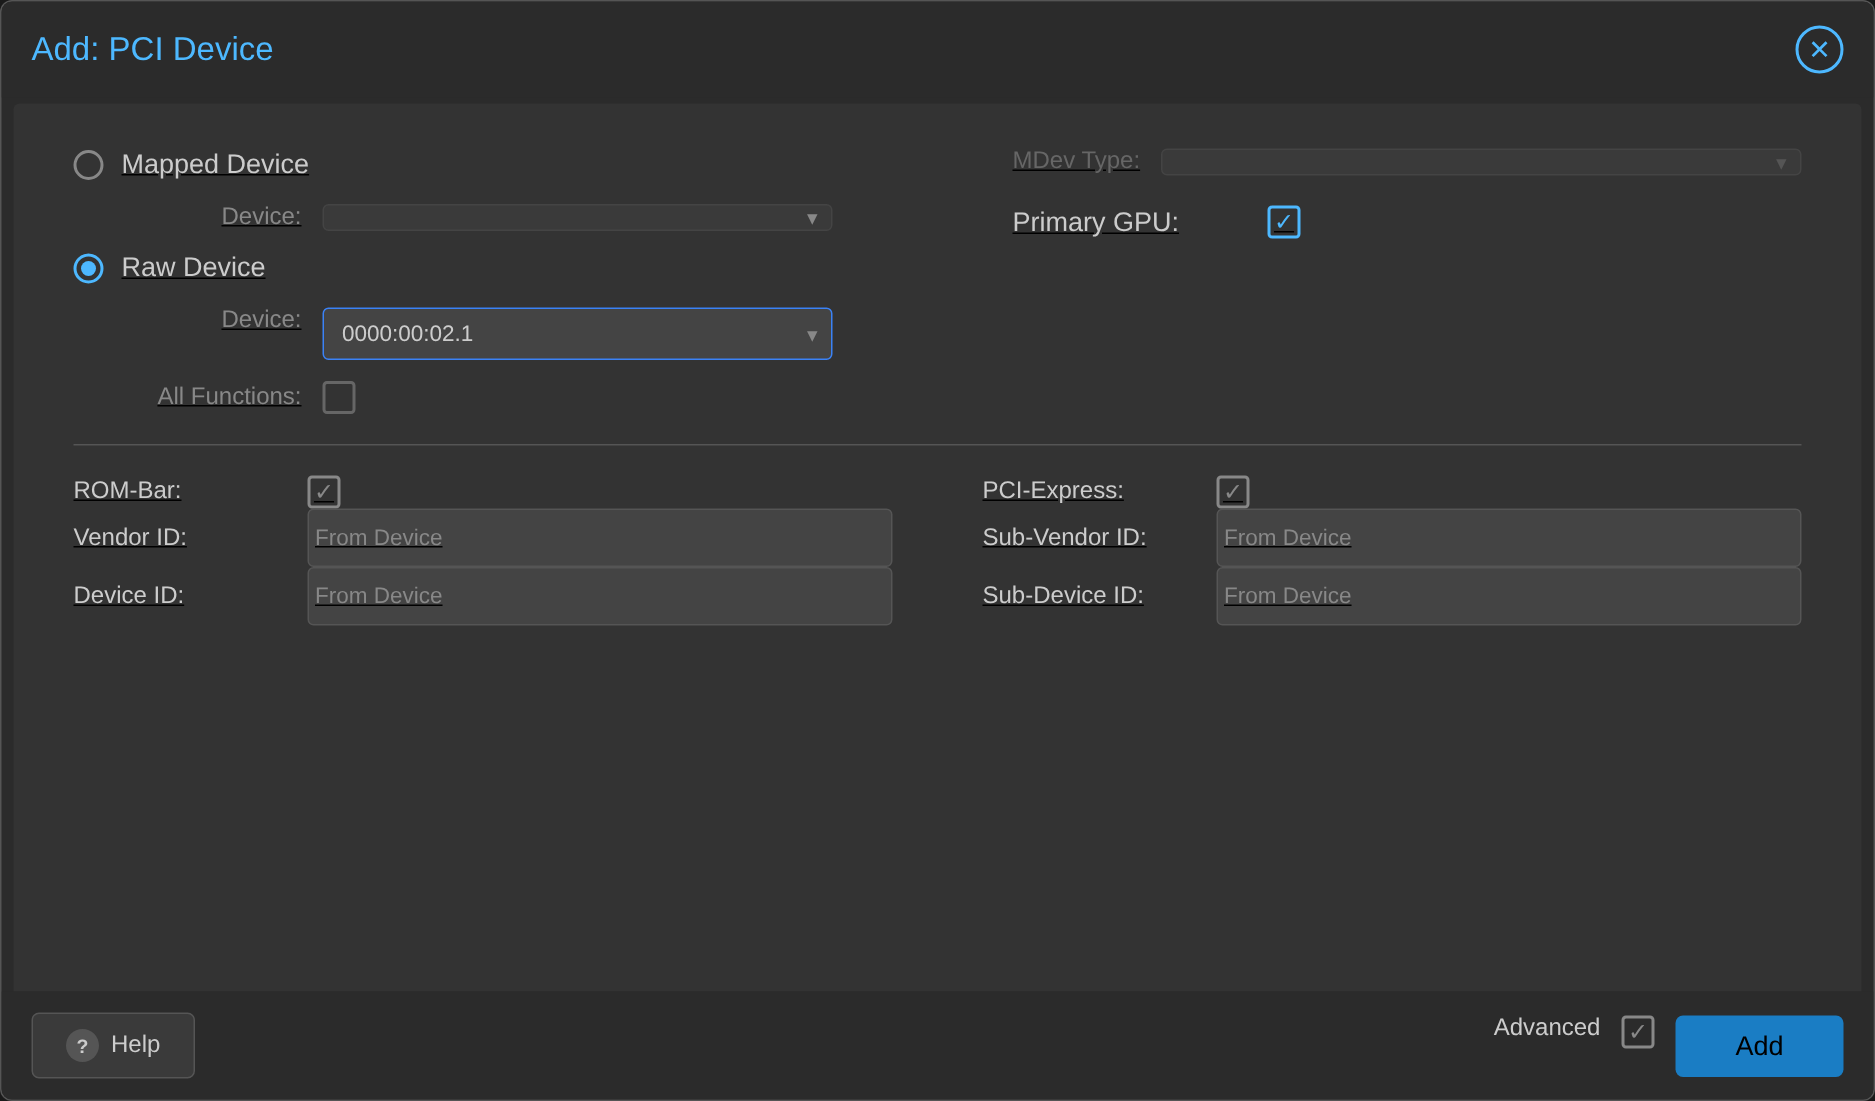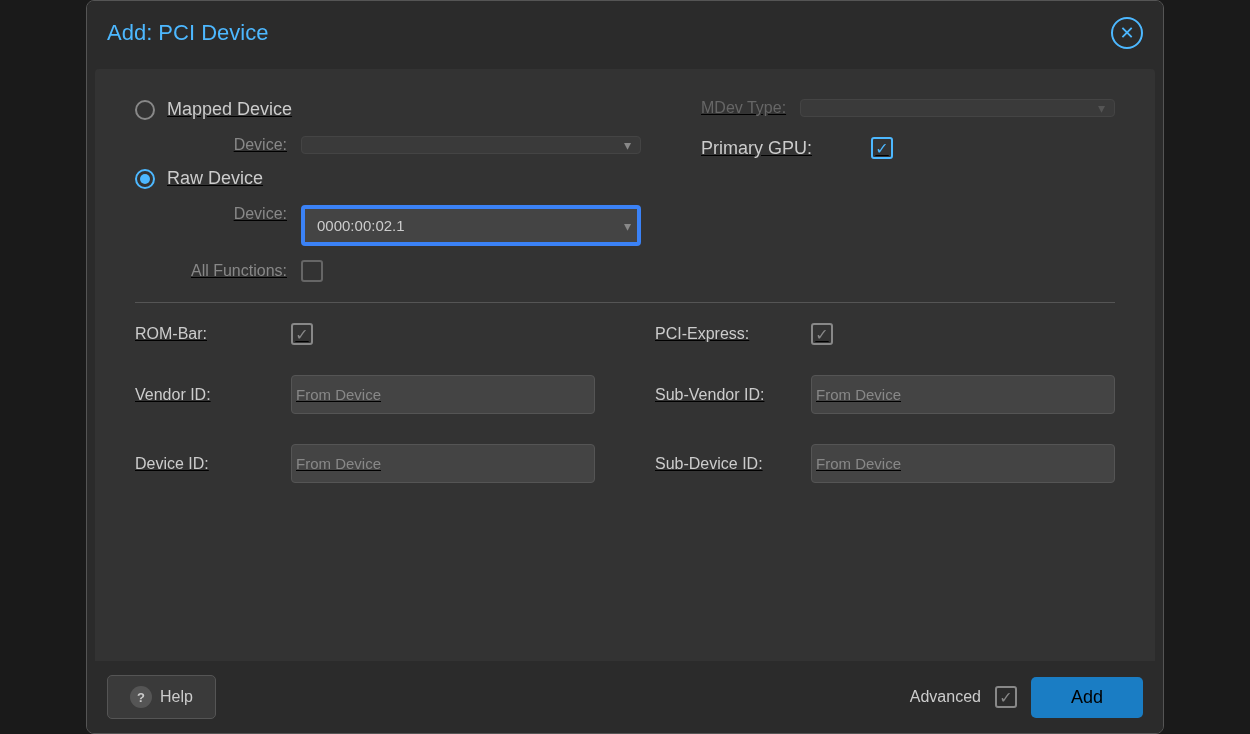--- a/index.html
+++ b/index.html
@@ -12,7 +12,7 @@
       font-family: -apple-system, BlinkMacSystemFont, 'Segoe UI', Helvetica, Arial, sans-serif;
     }
     .dialog {
-      width: 1078px;
+      width: 1250px;
       height: 734px;
       background: #2b2b2b;
       border: 1px solid #555;

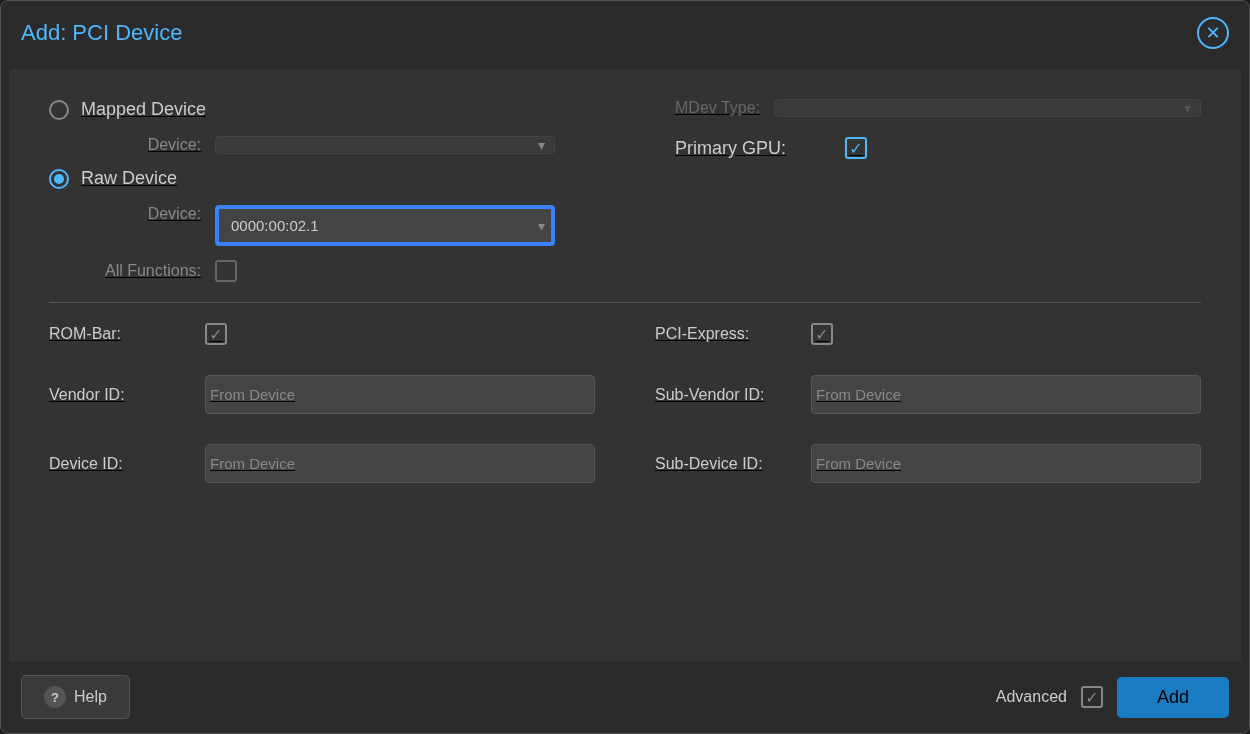--- a/index.html
+++ b/index.html
@@ -117,7 +117,7 @@
     }
     .dropdown {
       background: #444444;
-      border: 4px solid #3b82f6;
+      border: 1px solid #3b82f6;
       border-radius: 4px;
       color: #cccccc;
       font-size: 15px;

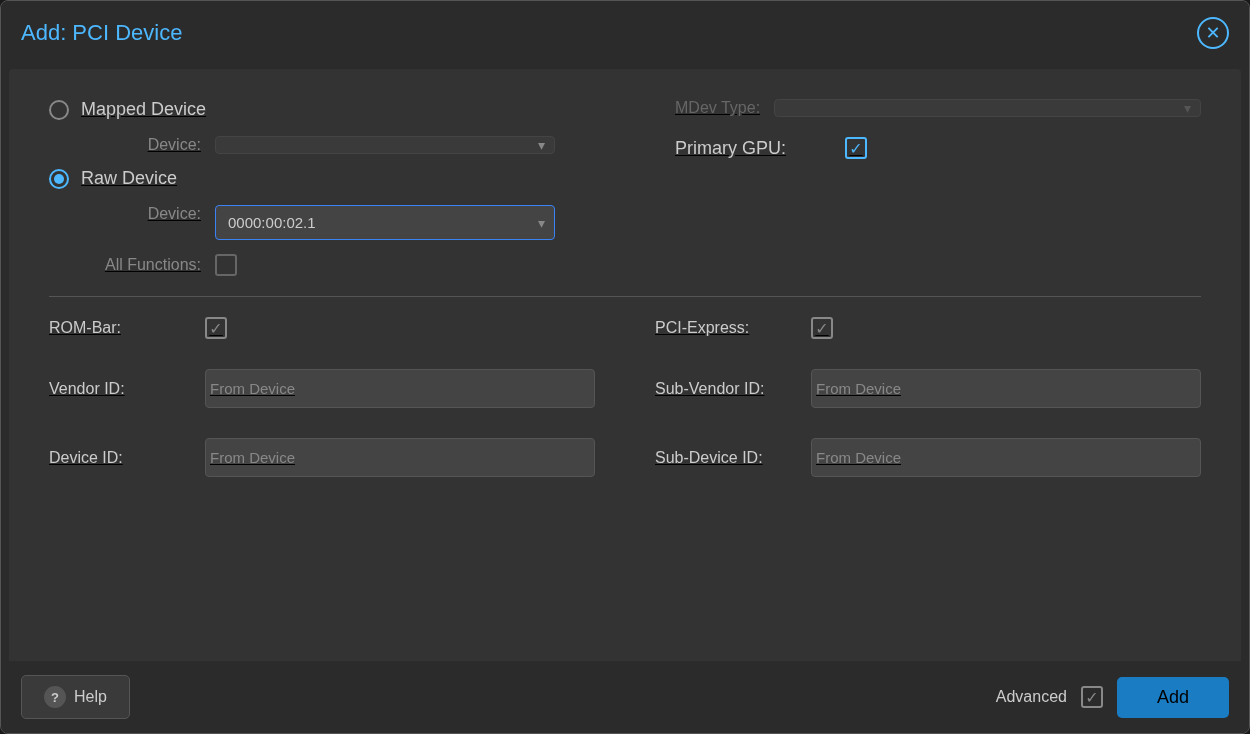--- a/index.html
+++ b/index.html
@@ -224,7 +224,7 @@
     .bottom-section {
       display: grid;
       grid-template-columns: 1fr 1fr;
-      gap: 30px 60px;
+      gap: 0 60px;
       flex: 0 0 auto;
     }
     .bottom-field-row {

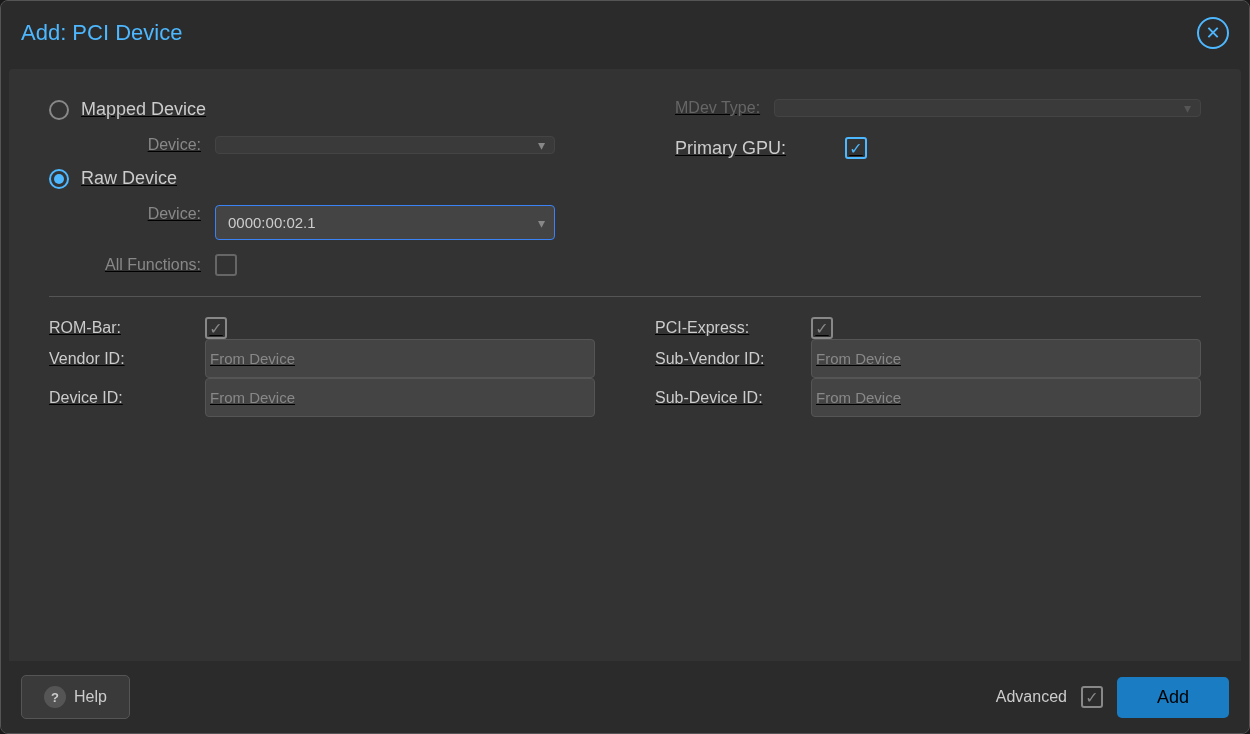--- a/index.html
+++ b/index.html
@@ -283,7 +283,7 @@
     }
     .footer-right {
       display: flex;
-      align-items: center;
+      align-items: flex-start;
       gap: 14px;
     }
     .advanced-label {

